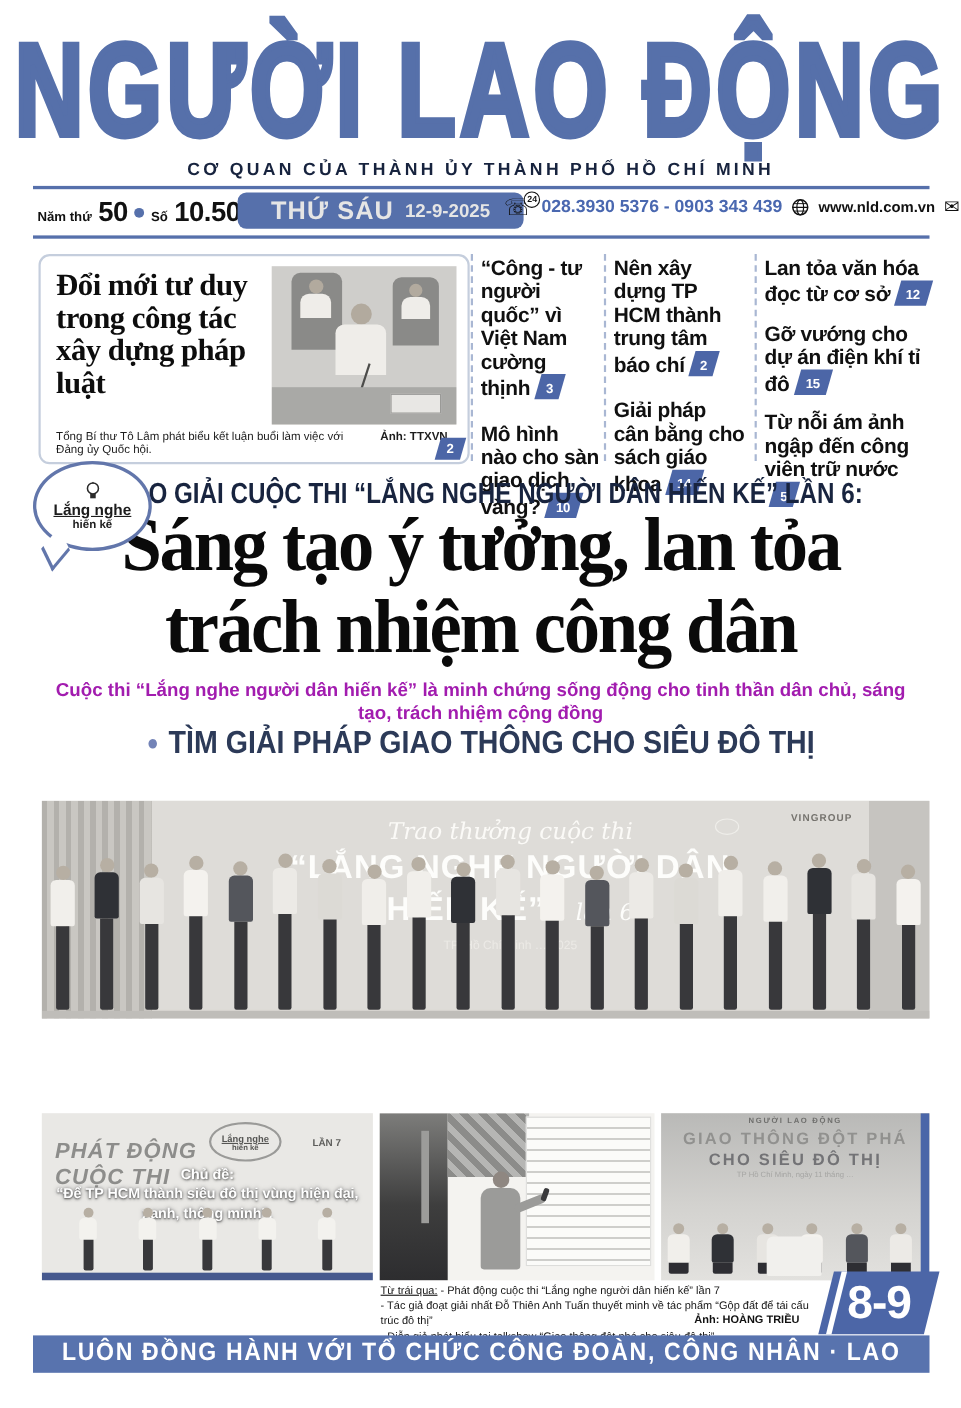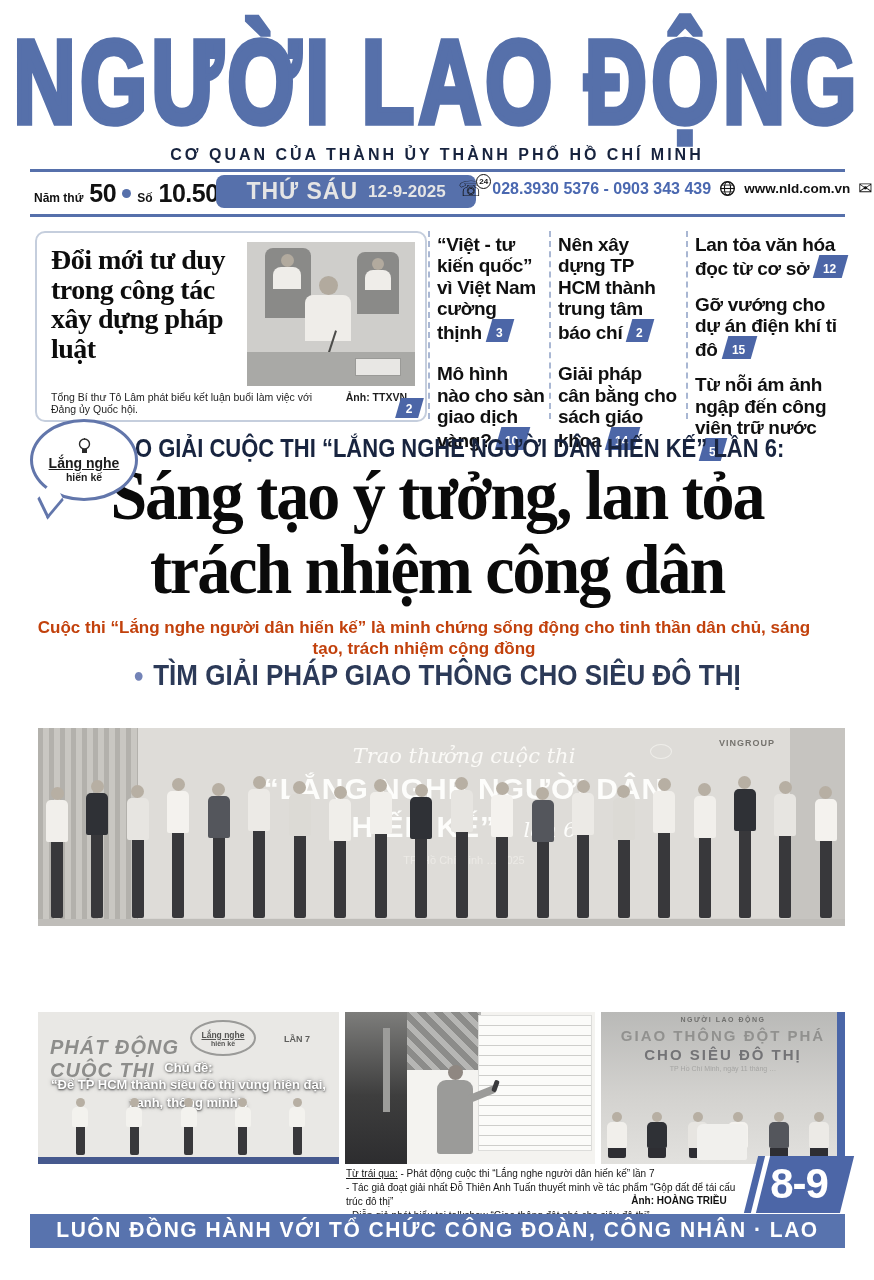--- a/index.html
+++ b/index.html
@@ -228,7 +228,7 @@
   <div class="abs vdash" style="left:686px;"></div>
 
   <div class="abs tcol" style="left:437px;width:108px;">
-    <div class="teaser"><span>“Việt - tư kiến quốc” vì Việt Nam cường thịnh</span><span class="pagebadge"><span>3</span></span></div>
+    <div class="teaser"><span>“Công - tư người quốc” vì Việt Nam cường thịnh</span><span class="pagebadge"><span>3</span></span></div>
     <div class="teaser"><span>Mô hình nào cho sàn giao dịch vàng?</span><span class="pagebadge"><span>10</span></span></div>
   </div>
   <div class="abs tcol" style="left:558px;width:120px;">

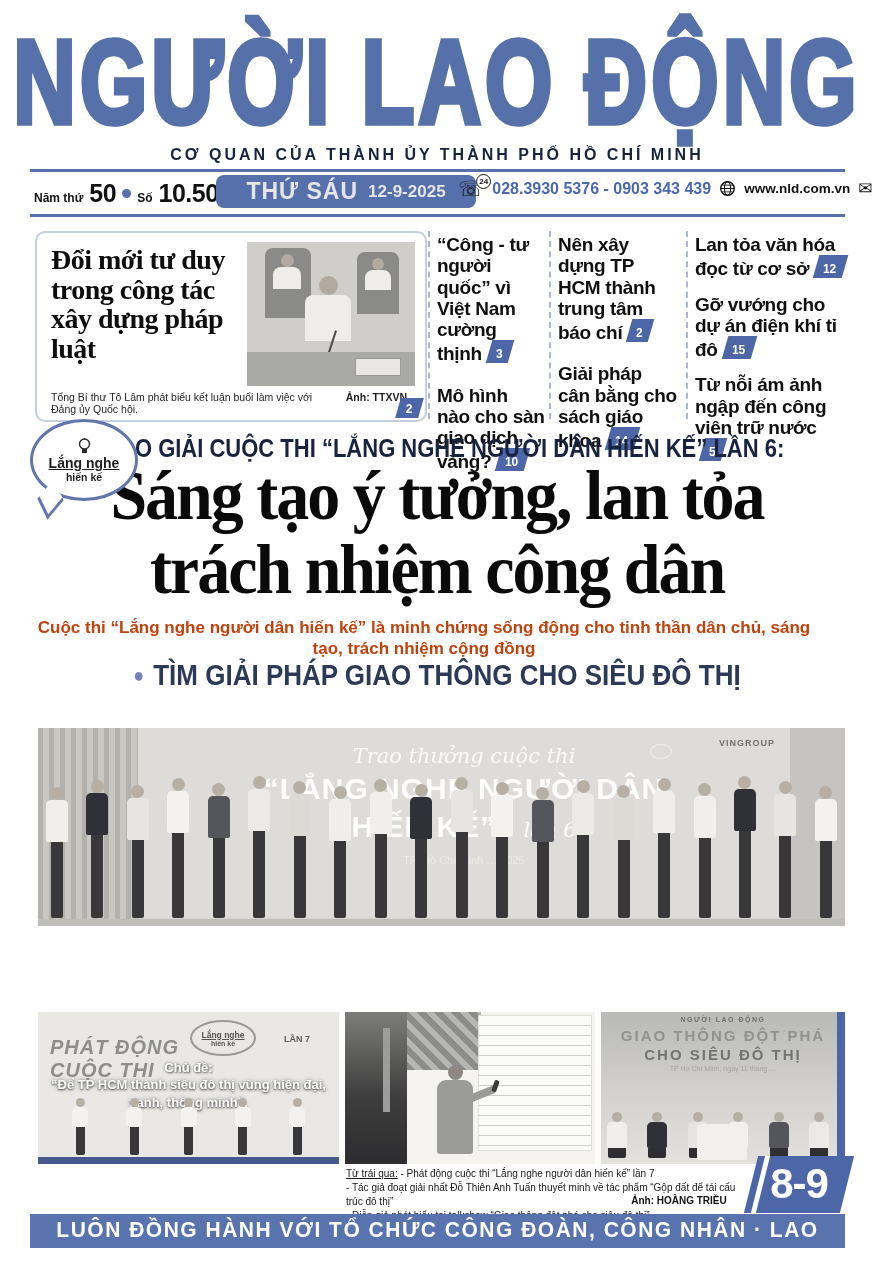--- a/index.html
+++ b/index.html
@@ -71,8 +71,8 @@
   #feature-headline{top:459px;left:0;width:874px;text-align:center;
     font-family:"Liberation Serif",serif;font-weight:700;font-size:66px;line-height:1.07;
     letter-spacing:-2px;color:#0a0a0a;transform:scaleY(1.05);transform-origin:top;}
-  #deck{top:617px;left:34px;width:780px;text-align:center;font-size:17px;font-weight:700;
-    line-height:1.25;color:#c2410c;}
+  #deck{top:617px;left:47px;width:780px;text-align:center;font-size:17px;font-weight:700;
+    line-height:1.25;color:#a21caf;}
   #bullet-line{top:658px;left:0;width:874px;text-align:center;font-size:26px;font-weight:700;
     color:#2c3a58;transform:scaleY(1.12);transform-origin:top;}
   #bullet-line .dot{color:#7383b7;font-size:18px;vertical-align:3px;margin-right:9px;}

